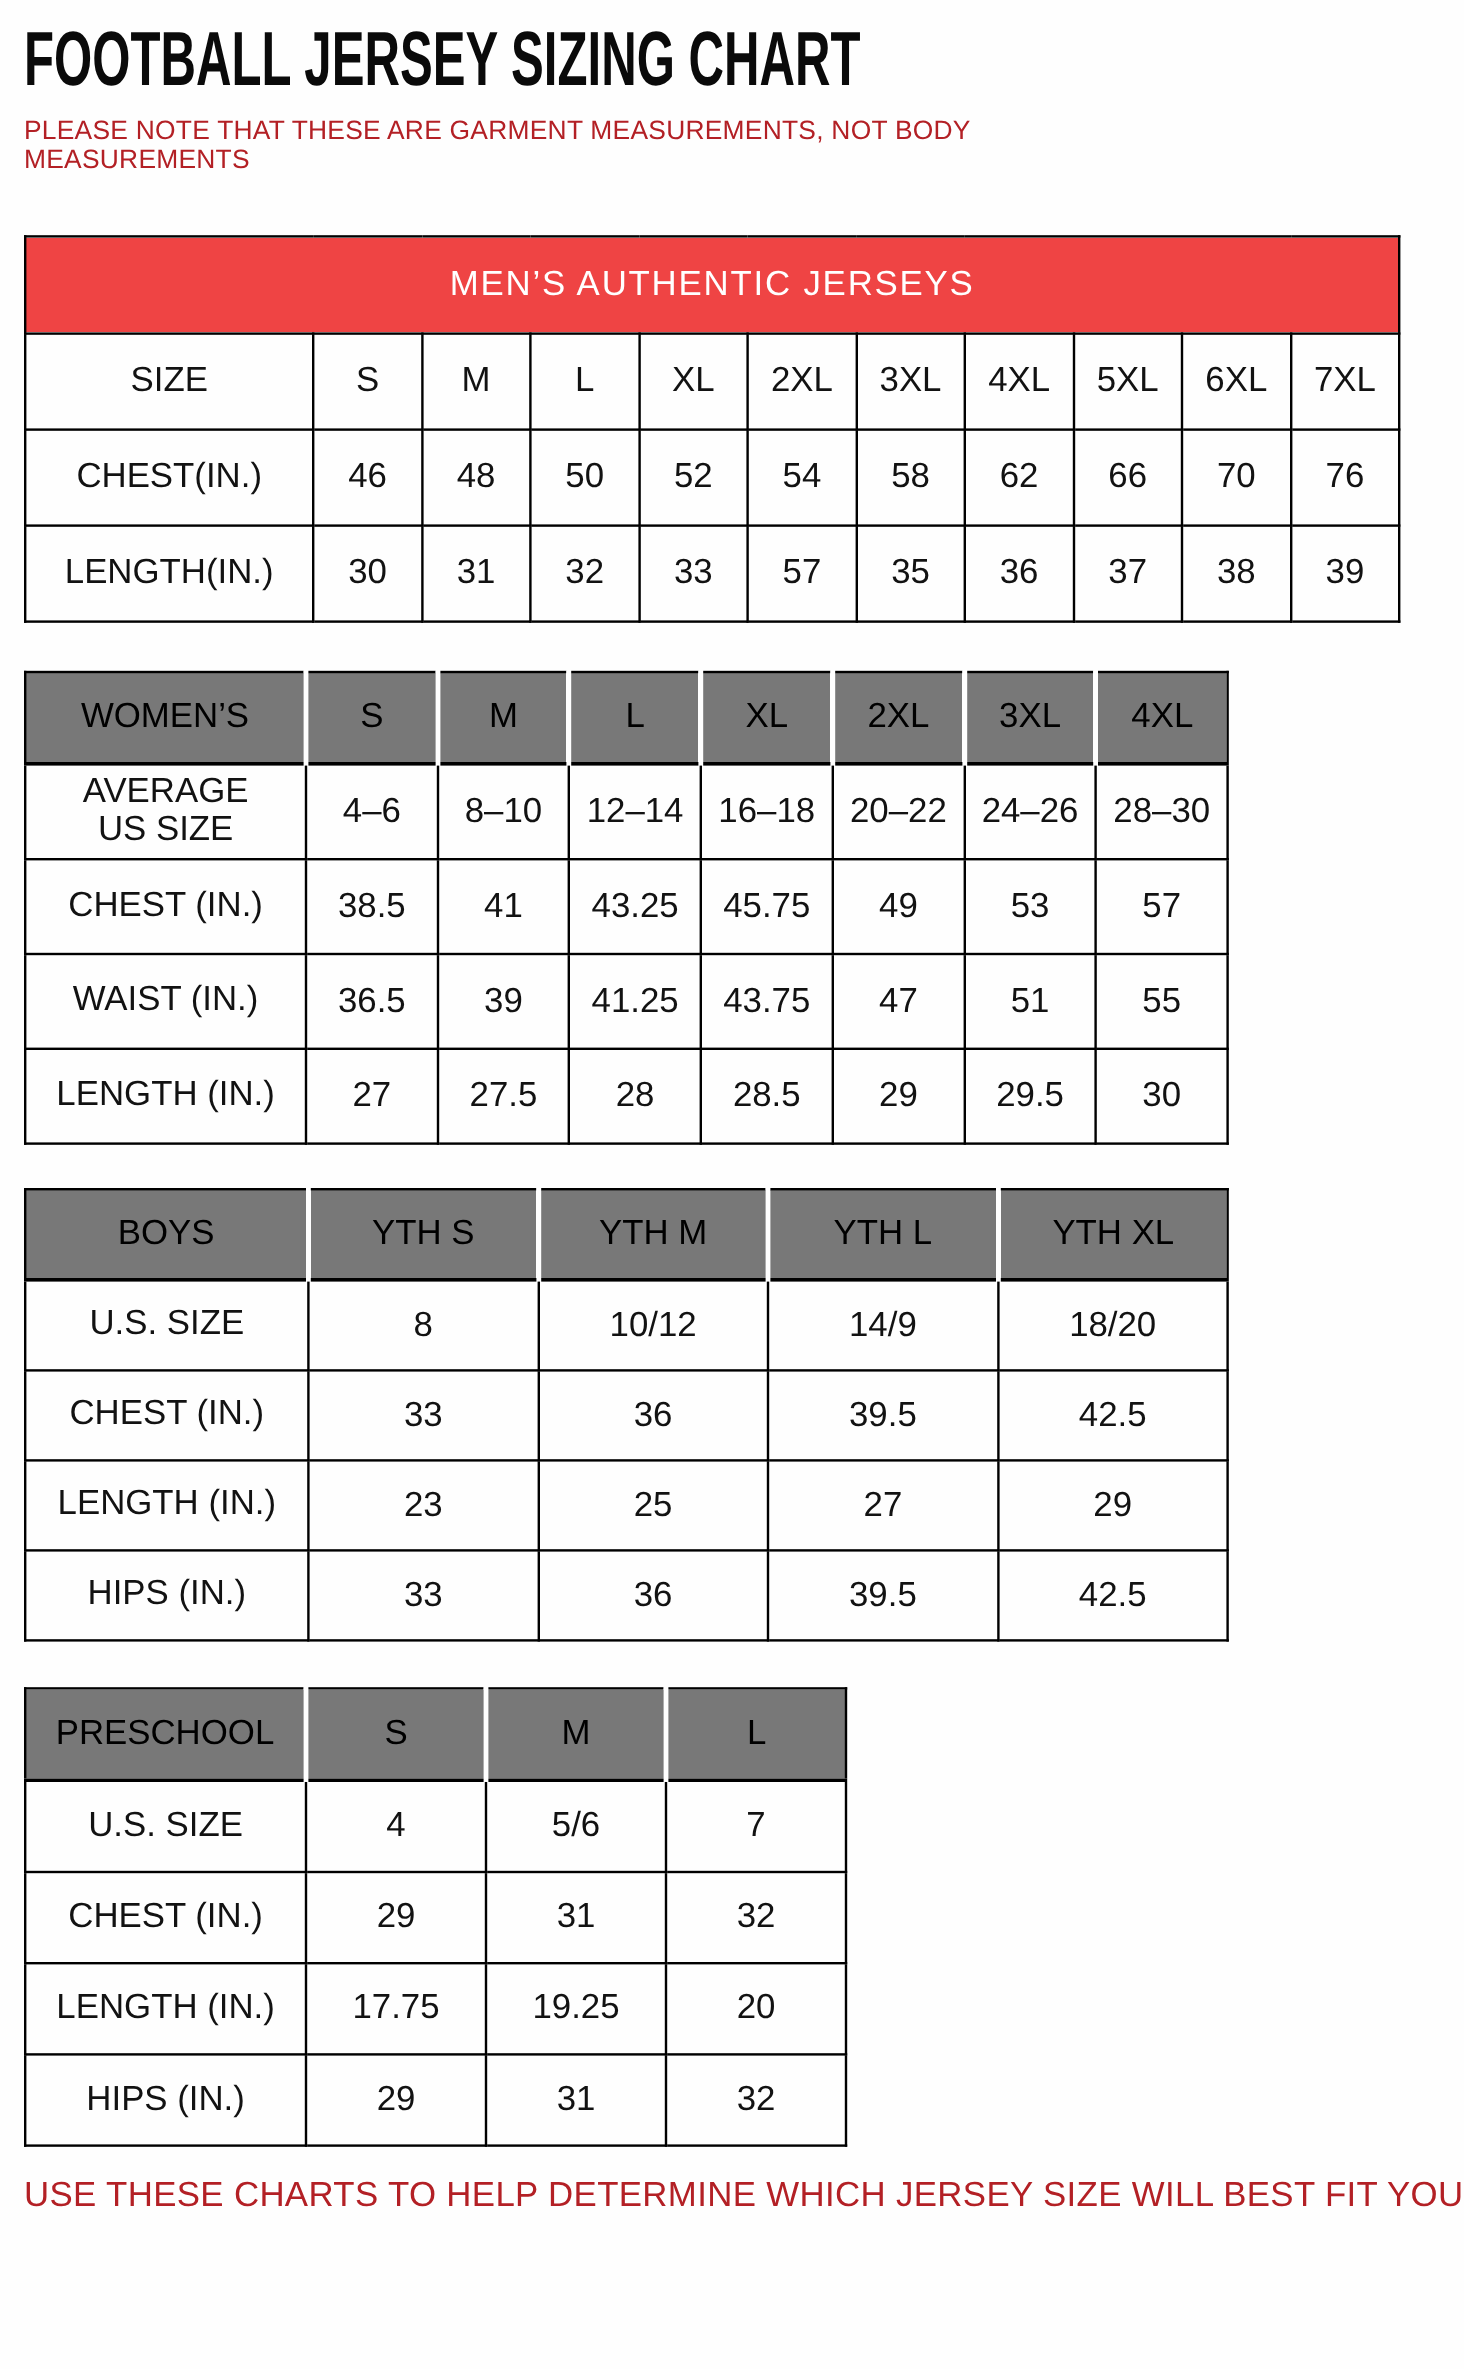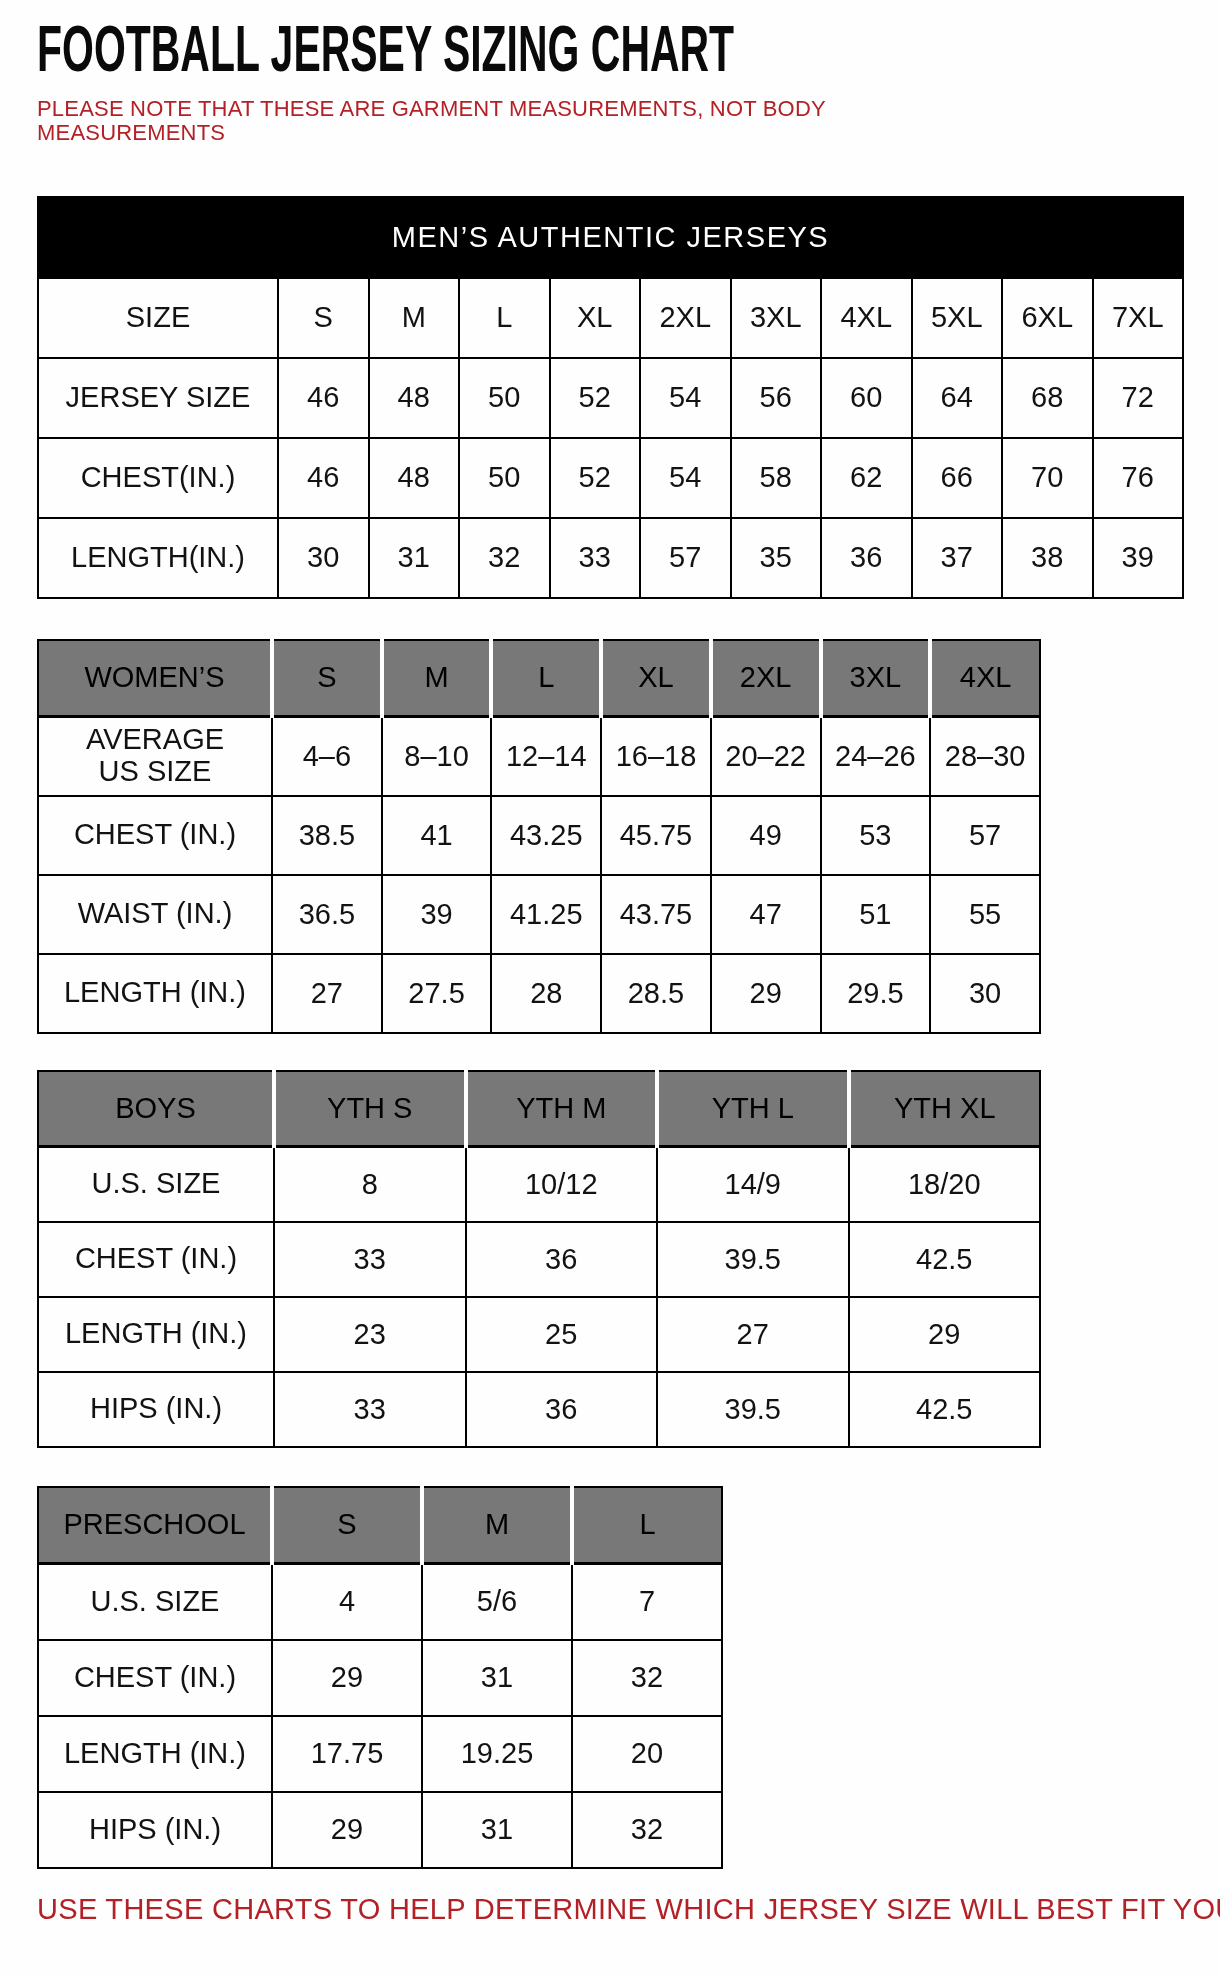--- a/index.html
+++ b/index.html
@@ -9,7 +9,7 @@
     height: 1974px;
     background: #fefefe;
     box-sizing: border-box;
-    padding: 14px 38px 0 37px;
+    padding: 14px 38px 0 20px;
     font-family: "Liberation Sans", sans-serif;
     color: #121212;
     overflow: hidden;

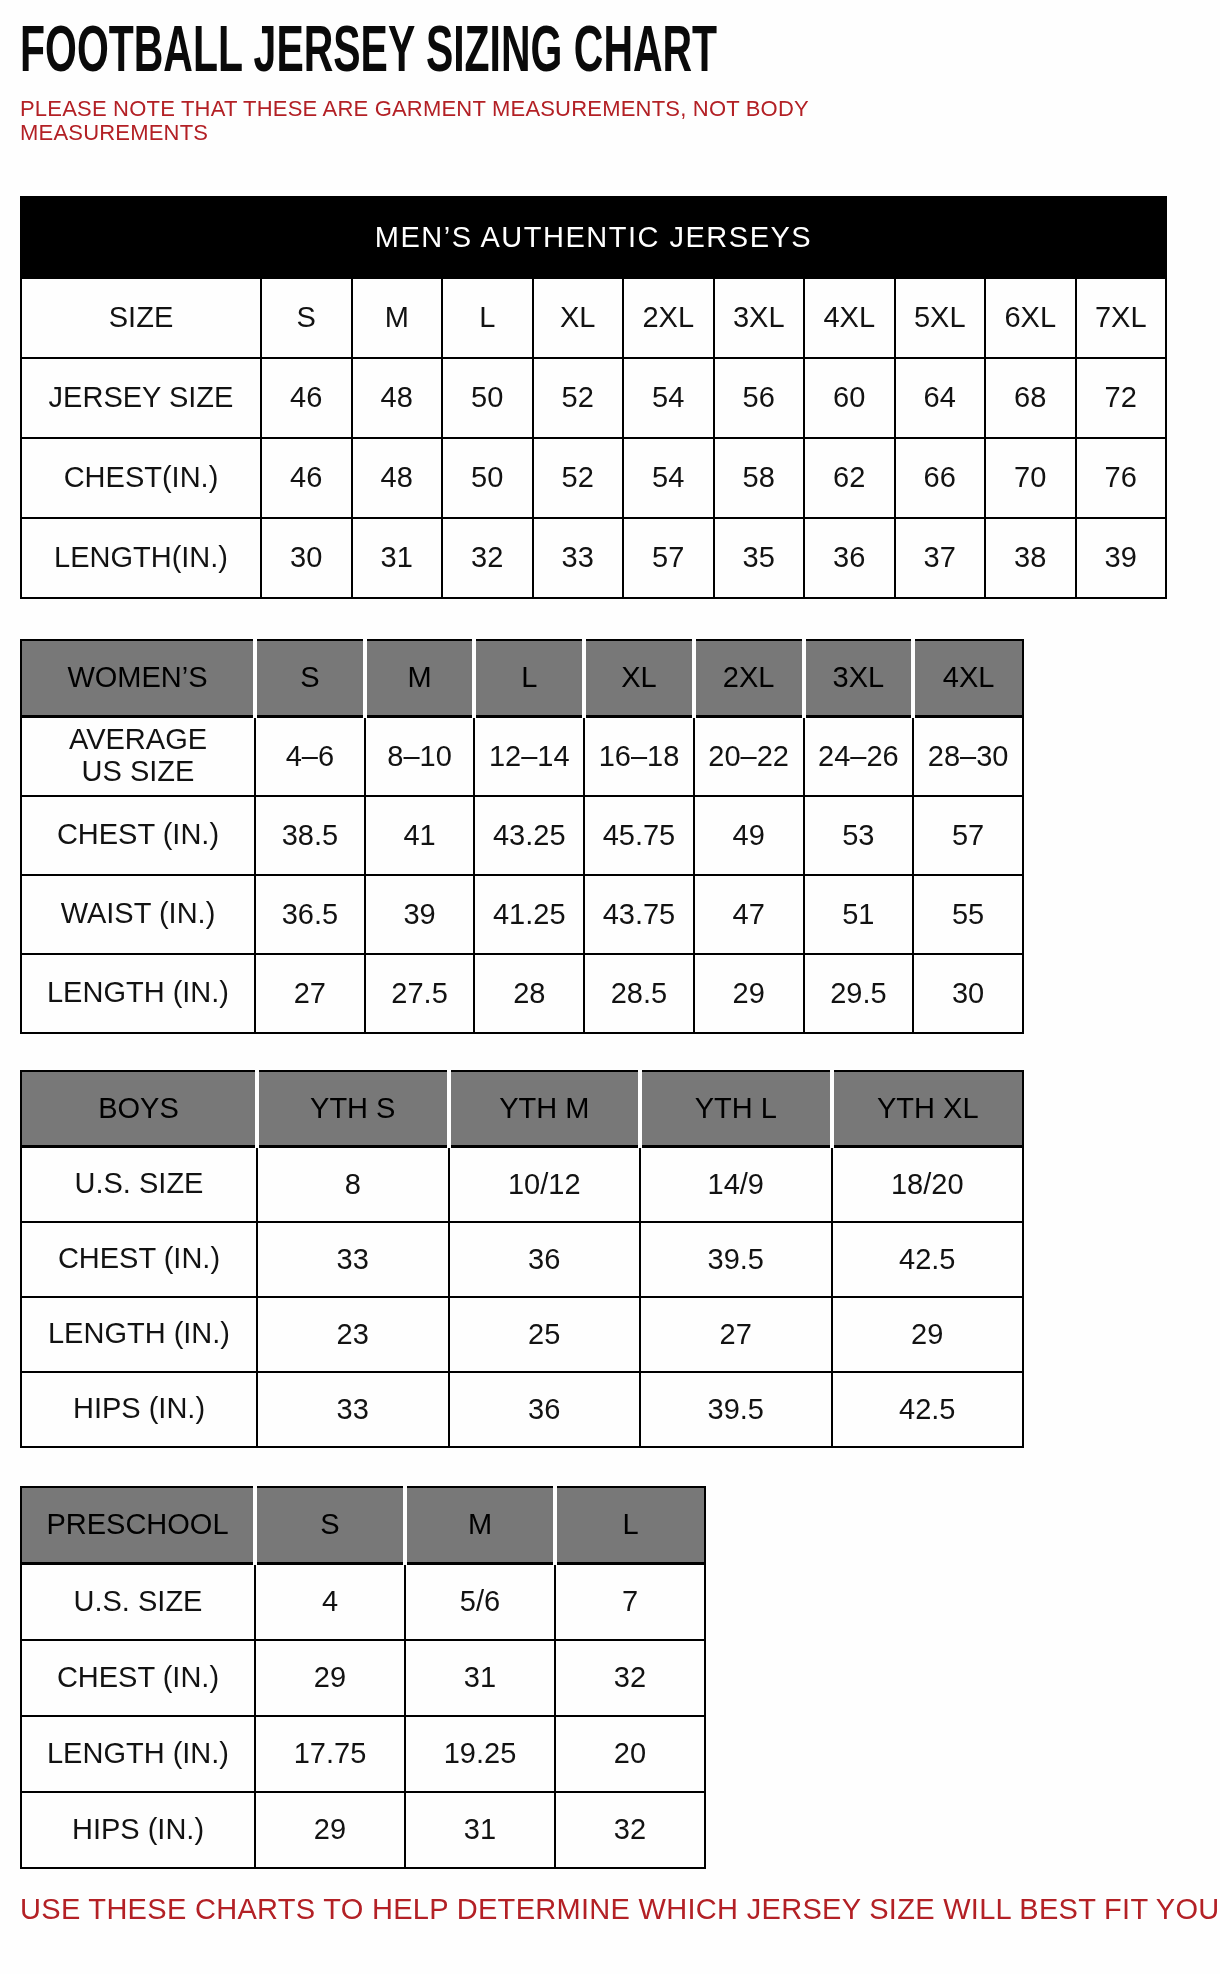--- a/index.html
+++ b/index.html
@@ -55,7 +55,7 @@
   }
   
   .banner-cell {
-    background: #000000;
+    background: #ef4444;
     color: #ffffff;
     font-size: 34px;
     letter-spacing: 1.5px;

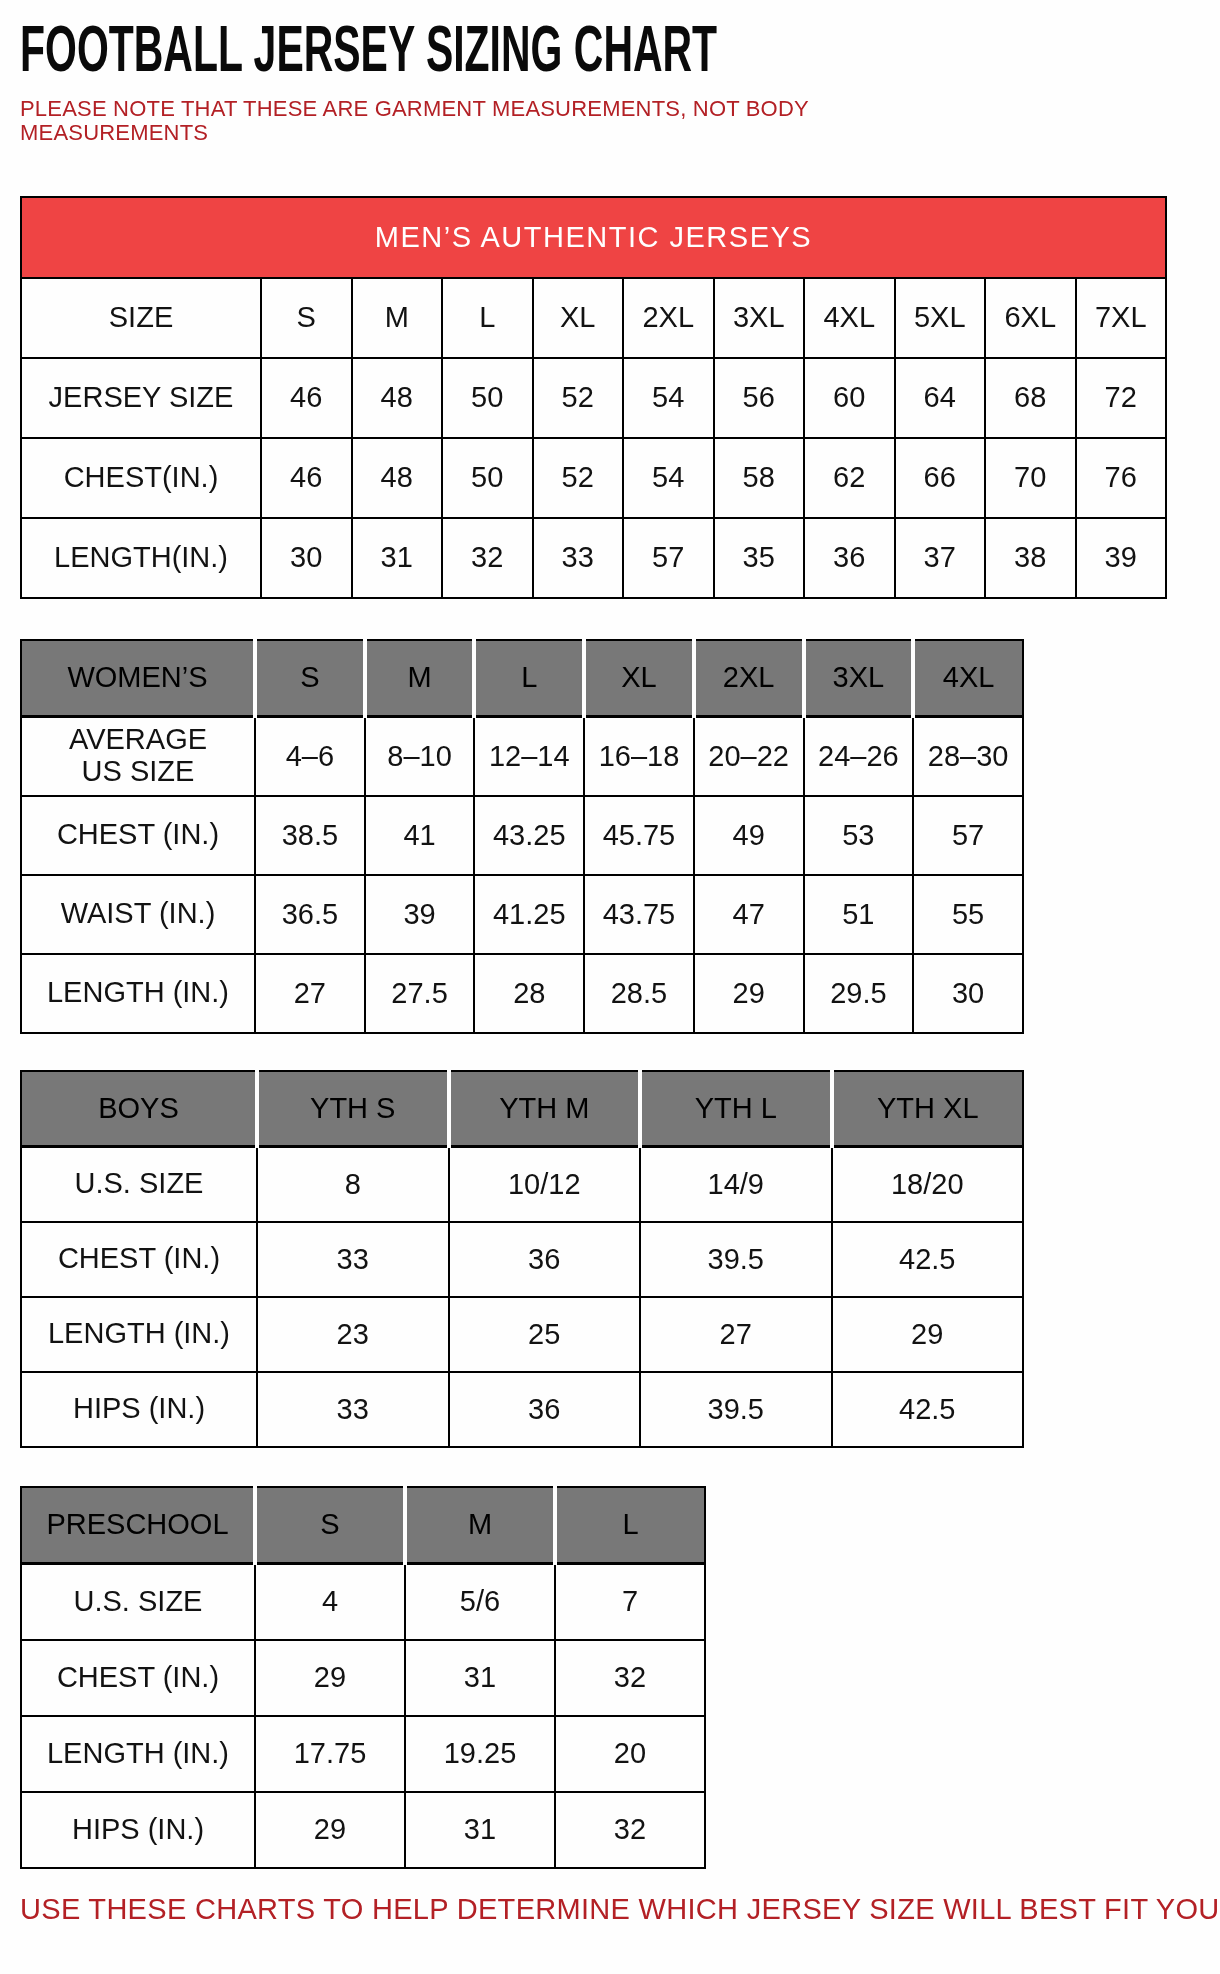--- a/index.html
+++ b/index.html
@@ -129,19 +129,6 @@
         <td>7XL</td>
       </tr>
       <tr>
-        <td class="row-label">JERSEY SIZE</td>
-        <td>46</td>
-        <td>48</td>
-        <td>50</td>
-        <td>52</td>
-        <td>54</td>
-        <td>56</td>
-        <td>60</td>
-        <td>64</td>
-        <td>68</td>
-        <td>72</td>
-      </tr>
-      <tr>
         <td class="row-label">CHEST(IN.)</td>
         <td>46</td>
         <td>48</td>

